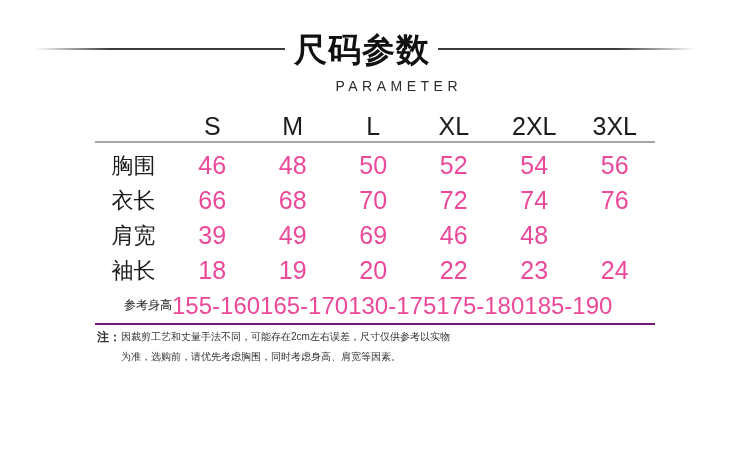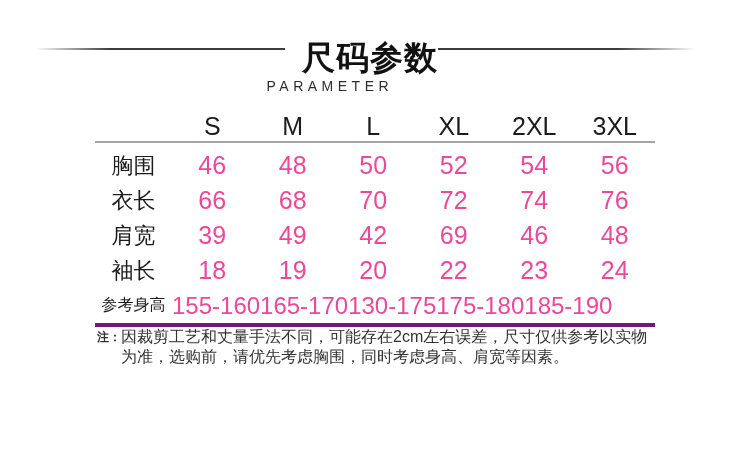--- a/index.html
+++ b/index.html
@@ -34,7 +34,7 @@
     top: 31px;
     left: 262px;
     width: 200px;
-    margin: 8px;
+    margin: 0;
     text-align: center;
     font-size: 33px;
     line-height: 38px;

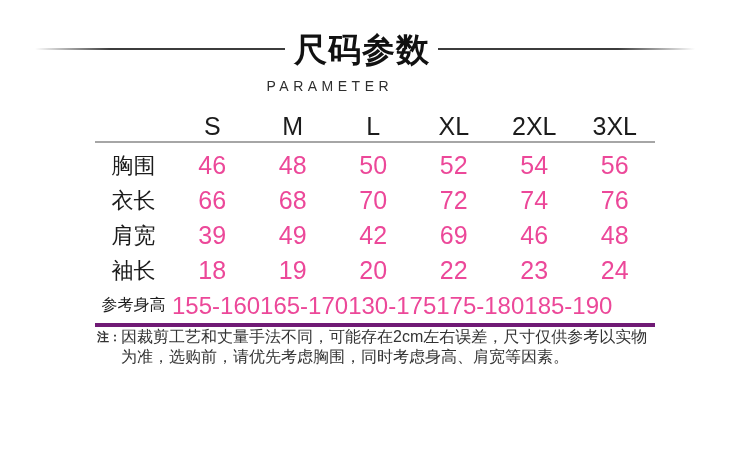--- a/index.html
+++ b/index.html
@@ -47,7 +47,7 @@
     top: 78px;
     left: 262px;
     width: 200px;
-    text-align: left;
+    text-align: right;
     font-size: 14px;
     letter-spacing: 4.5px;
     text-indent: 4.5px; 

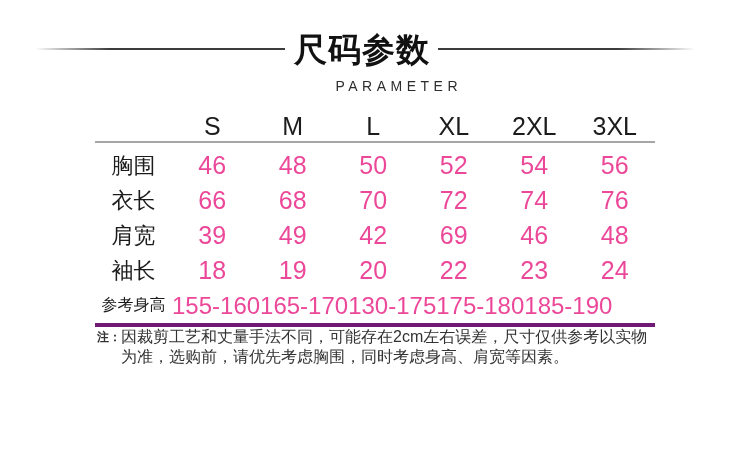--- a/index.html
+++ b/index.html
@@ -73,7 +73,7 @@
   }
   .tbody {
     padding-top: 5px;
-    border-bottom: 4px solid #701a75;
+    border-bottom: 2px solid #701a75;
   }
   .trow { height: 35px; }
   .cell {

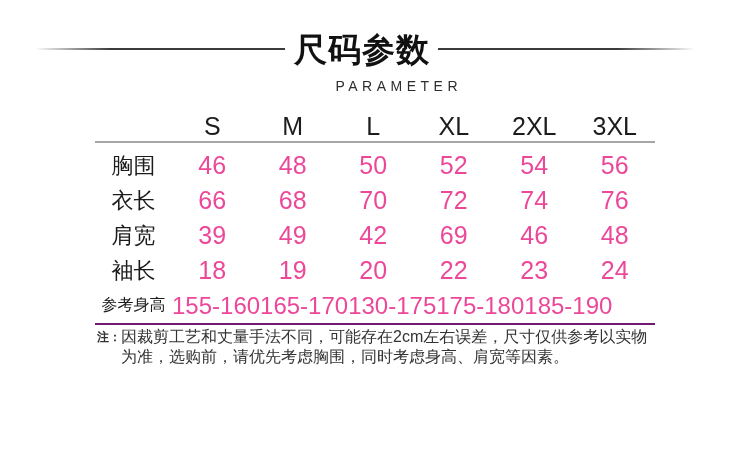--- a/index.html
+++ b/index.html
@@ -161,7 +161,6 @@
         <div class="cell label">肩宽</div>
         <div class="cell">39</div>
         <div class="cell">49</div>
-        <div class="cell">42</div>
         <div class="cell">69</div>
         <div class="cell">46</div>
         <div class="cell">48</div>

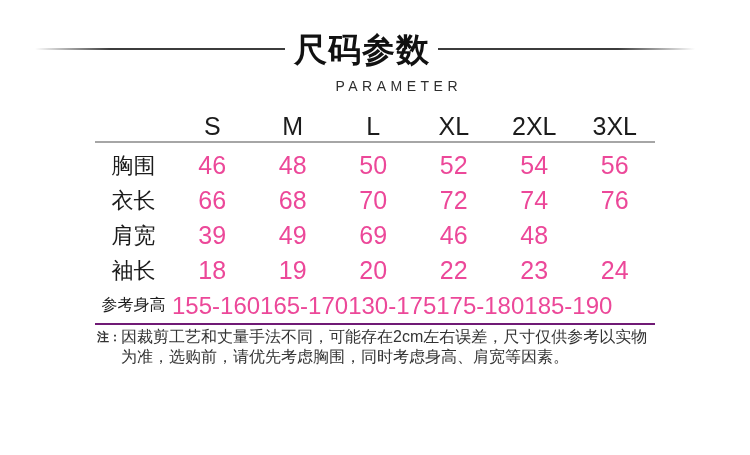--- a/index.html
+++ b/index.html
@@ -89,7 +89,7 @@
   }
   .cell.label.small { font-size: 20px; letter-spacing: 0; }
   .trow.heights .cell { font-size: 24px; }
-  .trow.heights .cell.label { font-size: 16px; }
+  .trow.heights .cell.label { font-size: 12px; text-align: right; }
 
   
   .note {

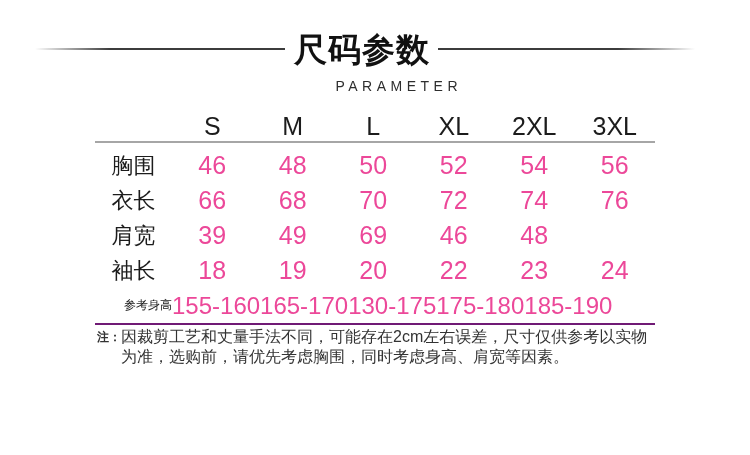--- a/index.html
+++ b/index.html
@@ -108,7 +108,7 @@
   }
   .note-lines { flex: 0 0 auto; }
   .note-line {
-    font-size: 16px;
+    font-size: 10px;
     line-height: 20px;
     white-space: nowrap;
     font-weight: 500;

